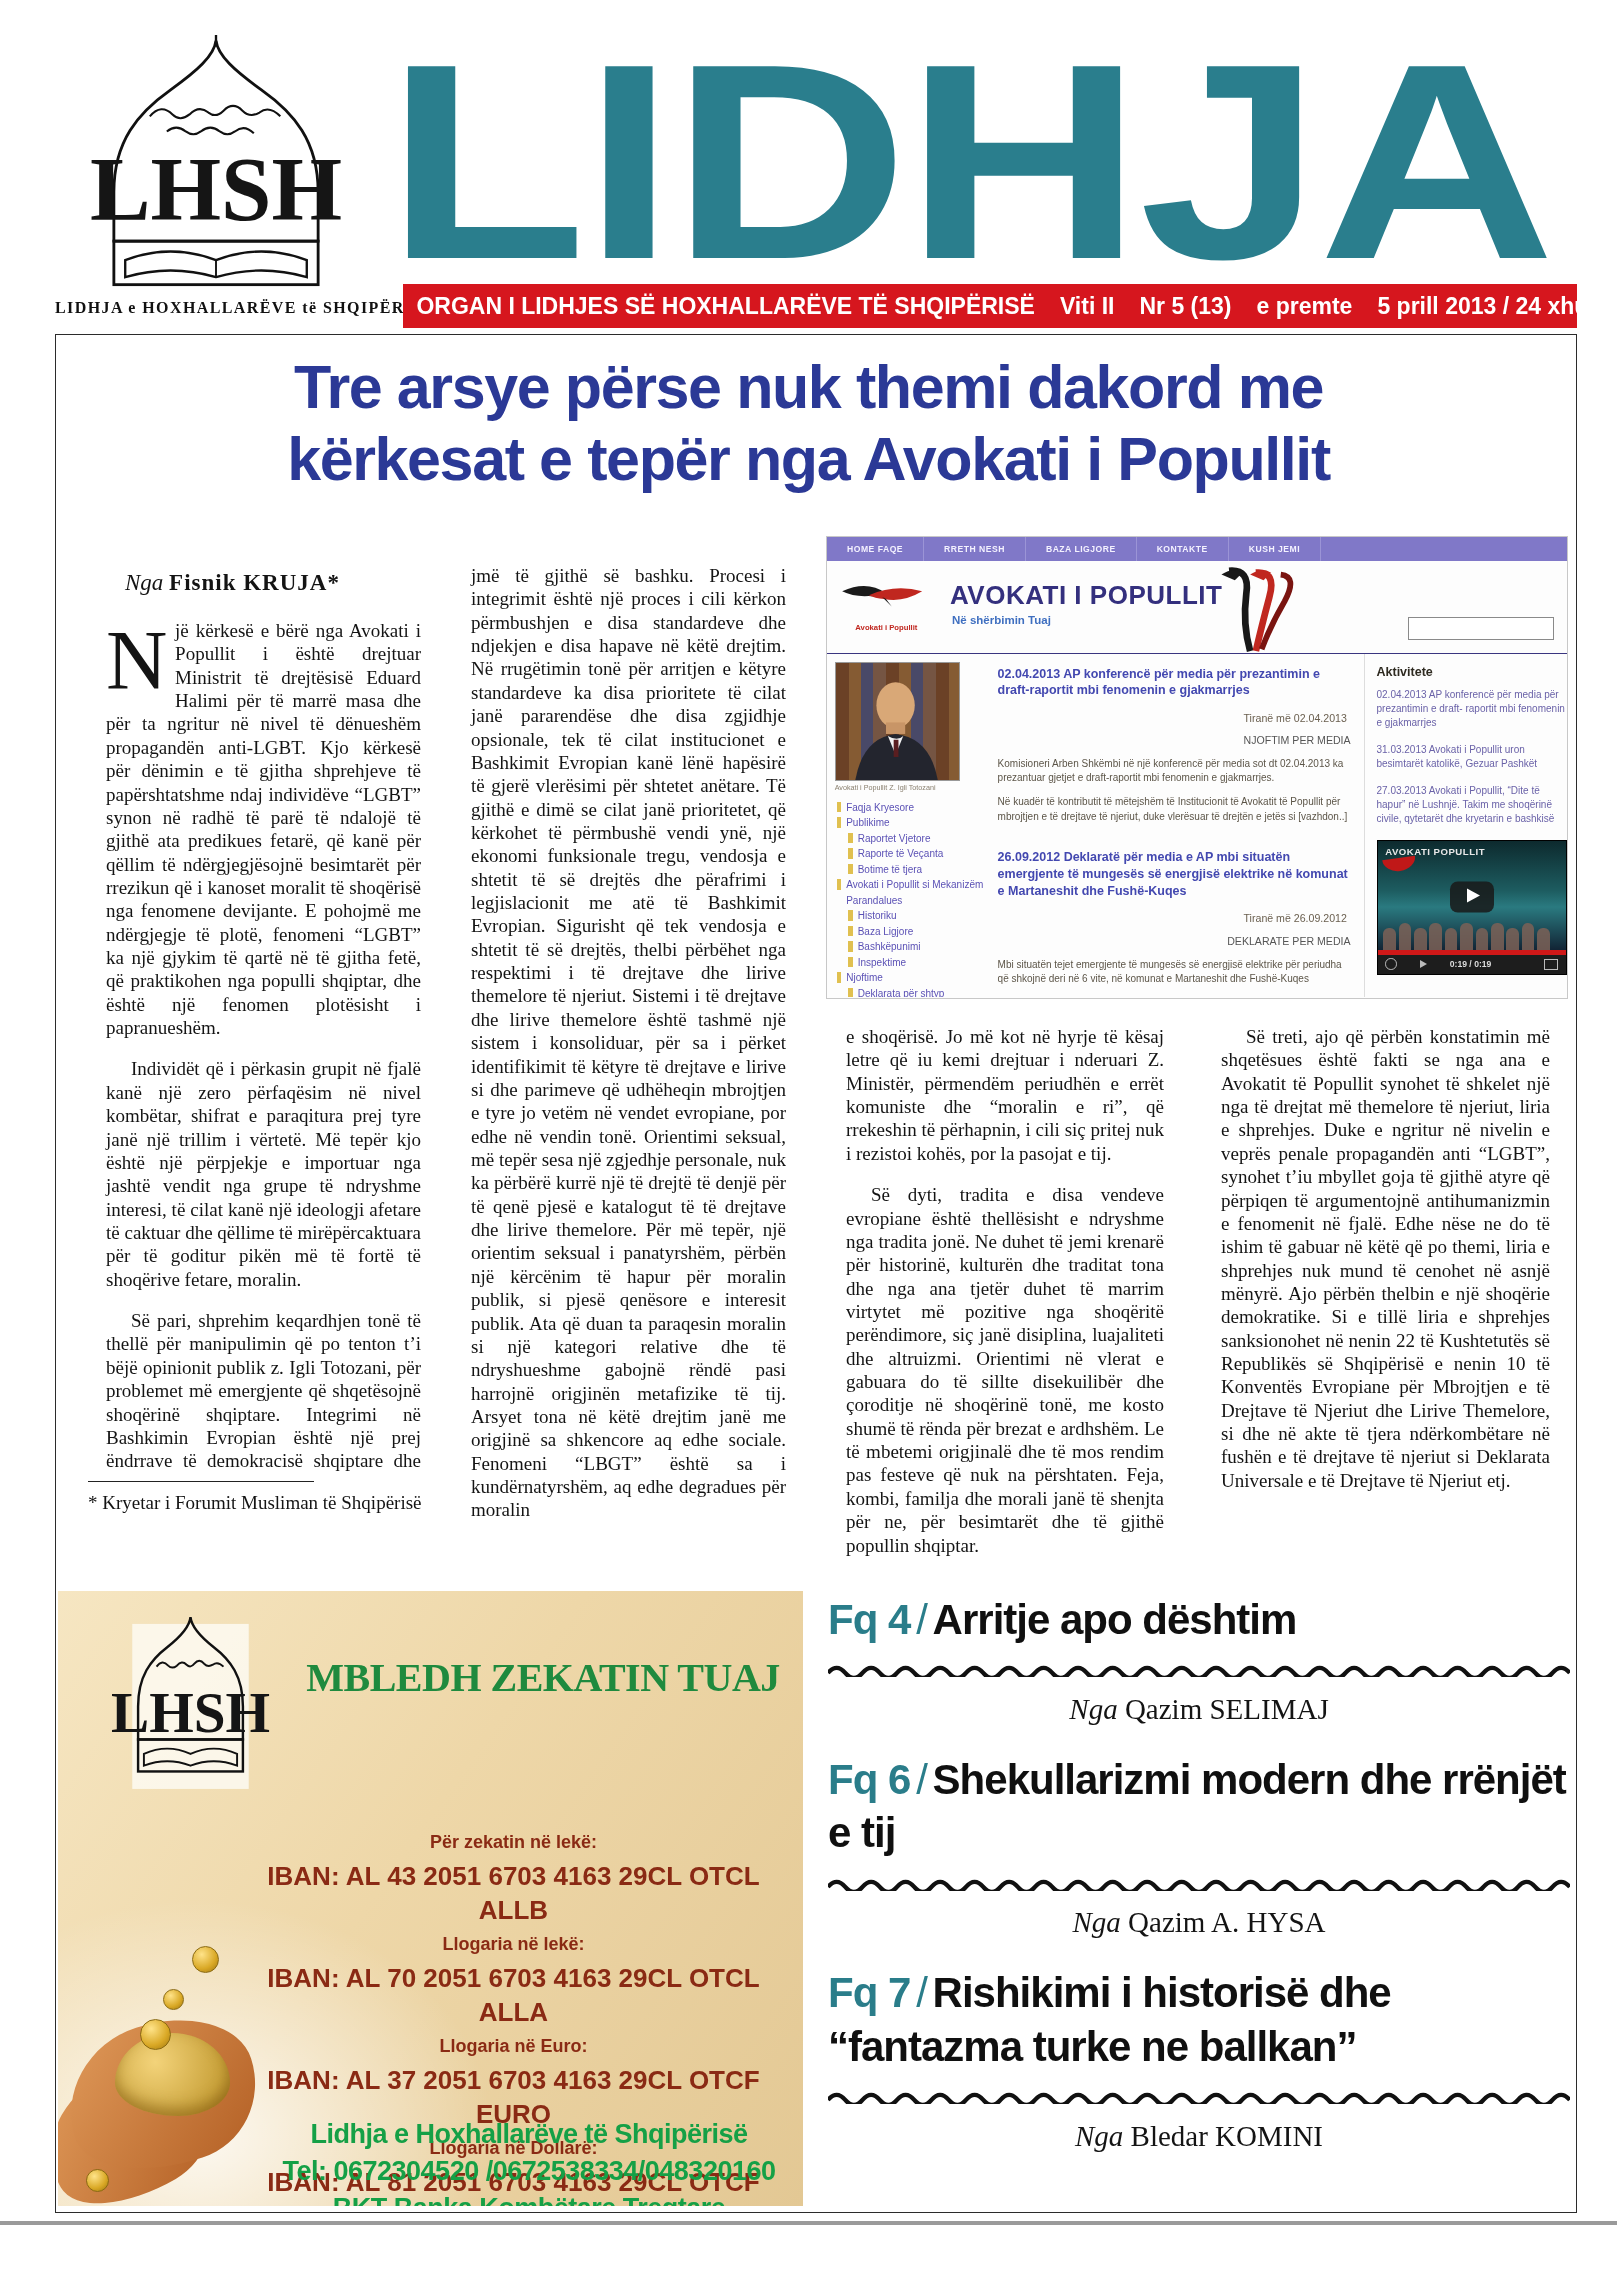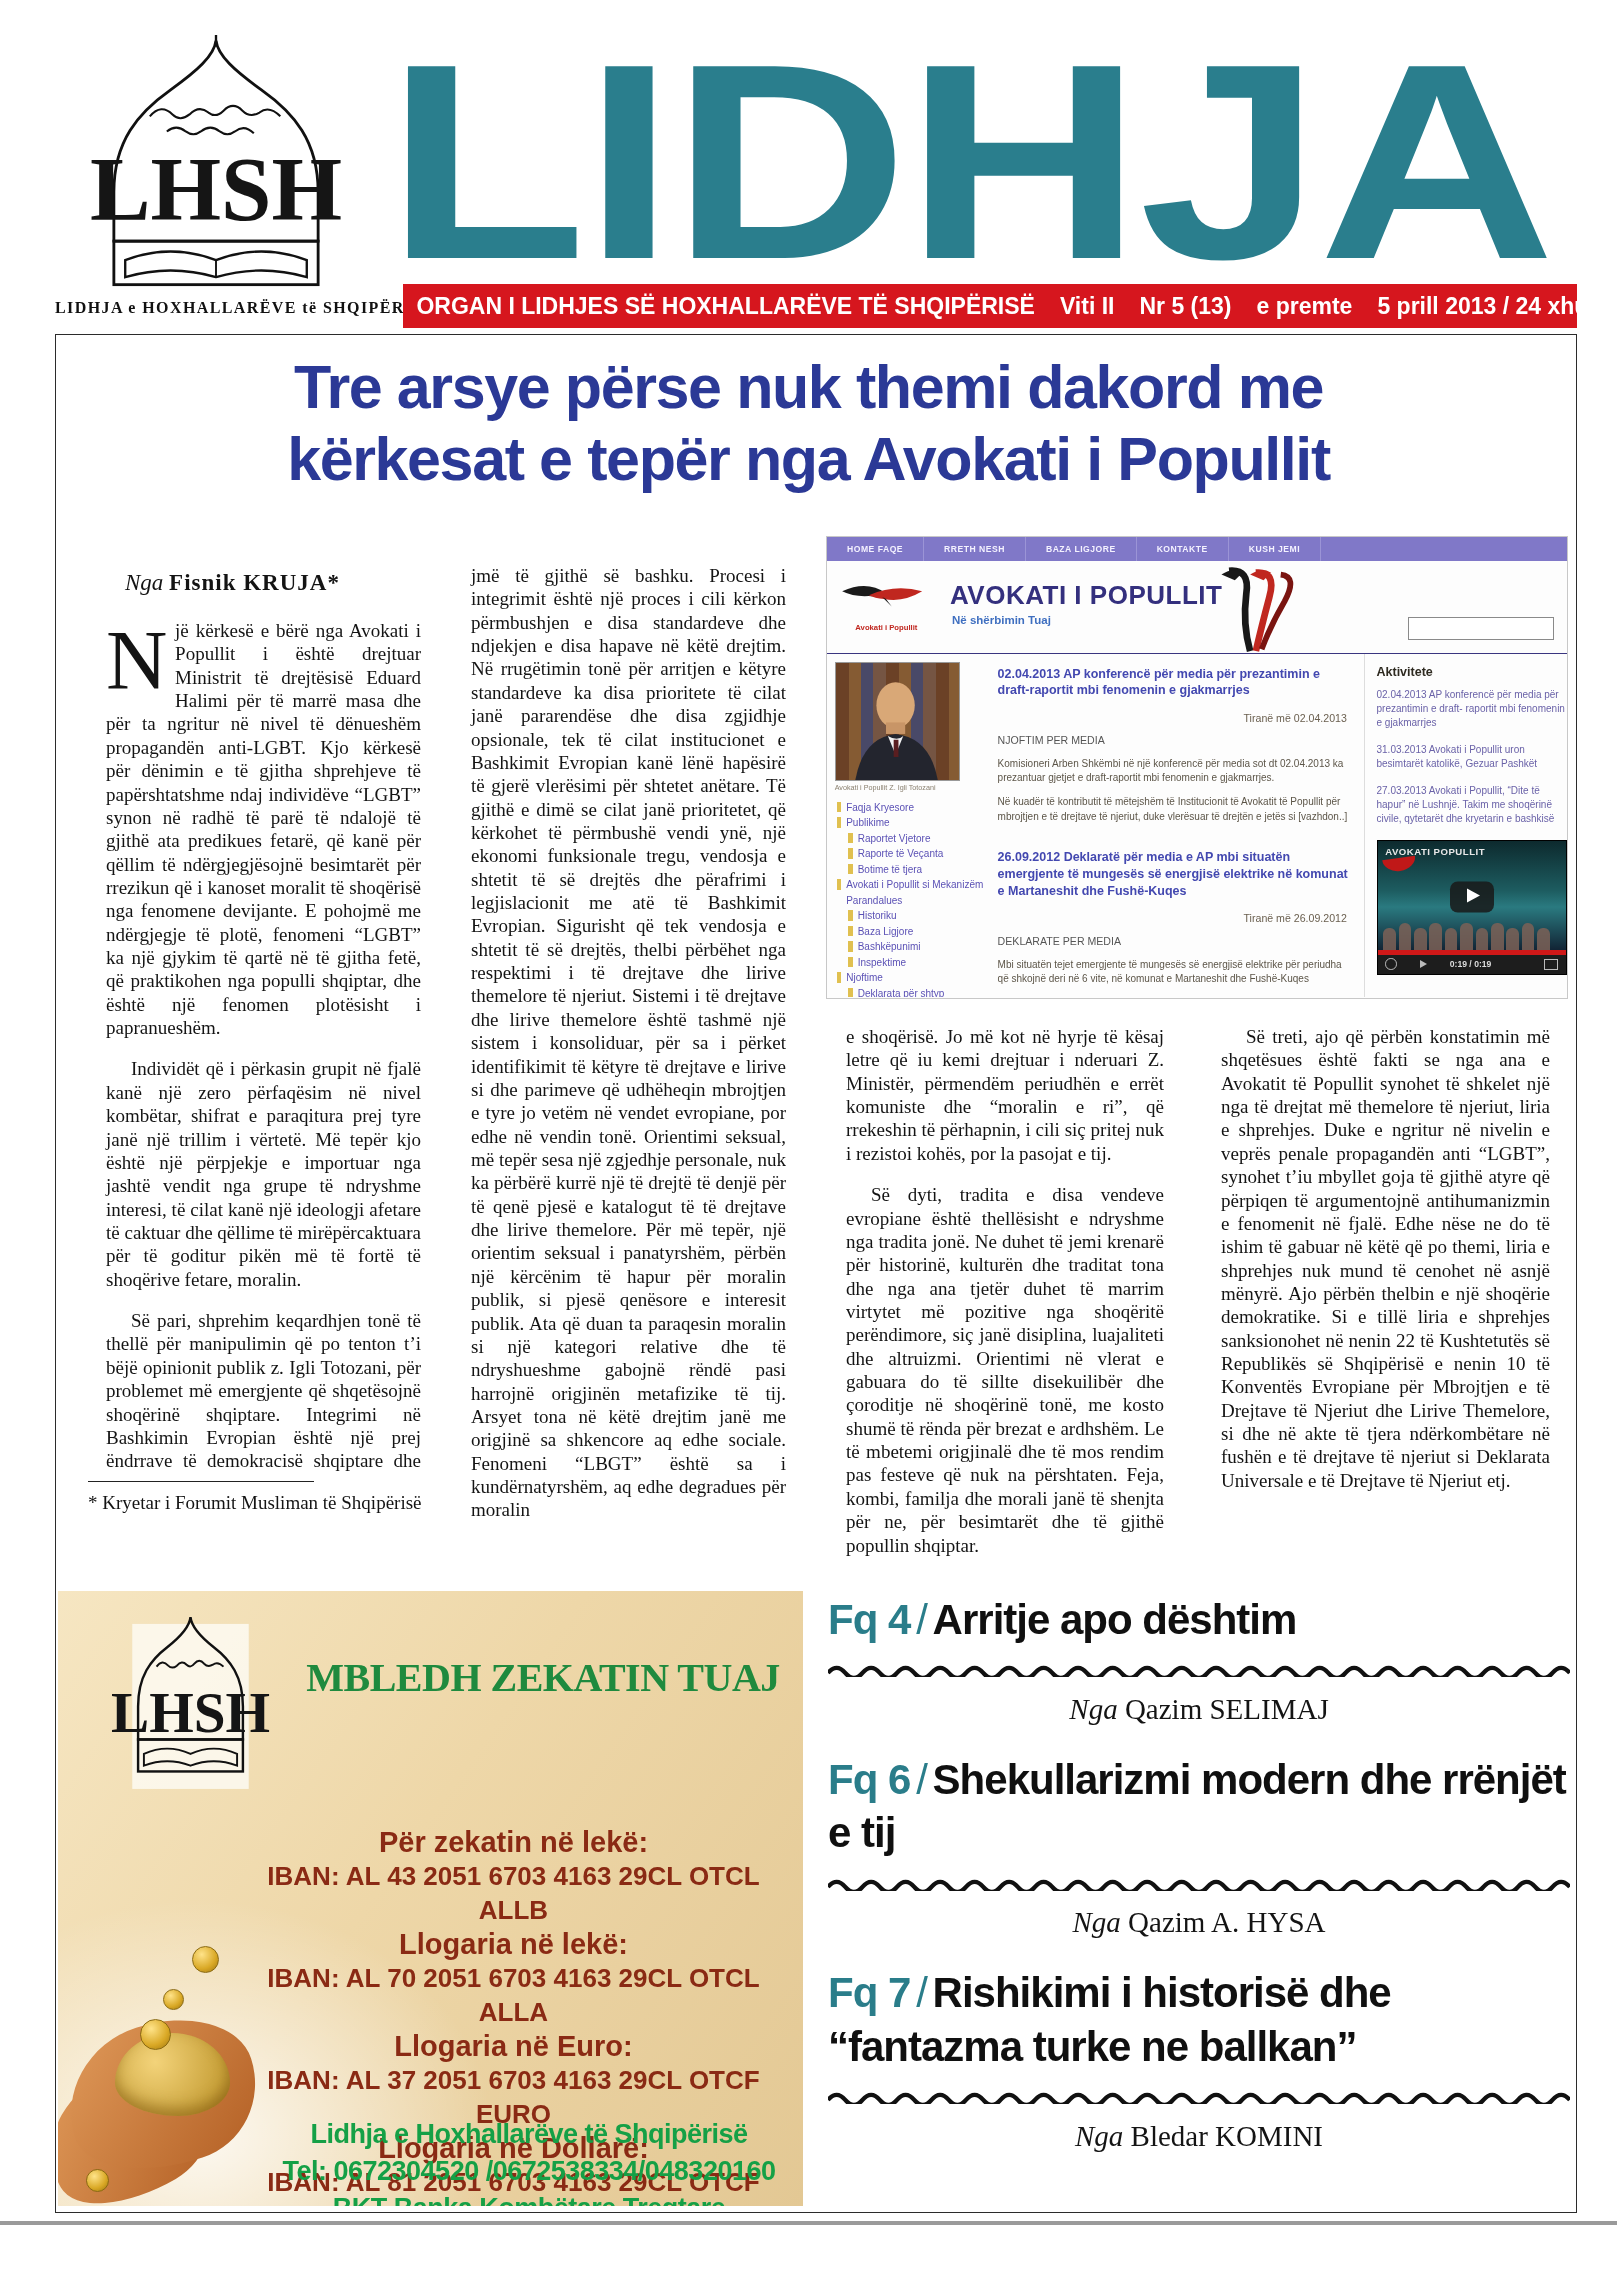--- a/index.html
+++ b/index.html
@@ -80,7 +80,7 @@
   .site-main{width:377px;flex:none;padding:11.5px 13.4px 0 9.6px;box-sizing:border-box;border-right:1px solid #ddd;}
   .news-title{font:700 12.5px/1.35 "Liberation Sans",sans-serif;color:#4348b0;margin:0 0 9.6px;}
   .news-date{font:10.6px/1 "Liberation Sans",sans-serif;color:#6b6050;text-align:right;margin:13.4px 3.8px 11.5px 0;}
-  .news-sub{font:10.6px/1 "Liberation Sans",sans-serif;color:#555;text-align:left;margin:0 0 11.5px;}
+  .news-sub{font:10.6px/1 "Liberation Sans",sans-serif;color:#555;text-align:right;margin:0 0 11.5px;}
   .news-p{font:10px/1.45 "Liberation Sans",sans-serif;color:#5c5548;margin:0 0 9.6px;}
   .site-right{flex:1;padding:11.5px 9.6px 0 11.5px;box-sizing:border-box;}
   .act-head{font:700 12.5px/1 "Liberation Sans",sans-serif;color:#2e2a20;margin:0 0 9.6px;}

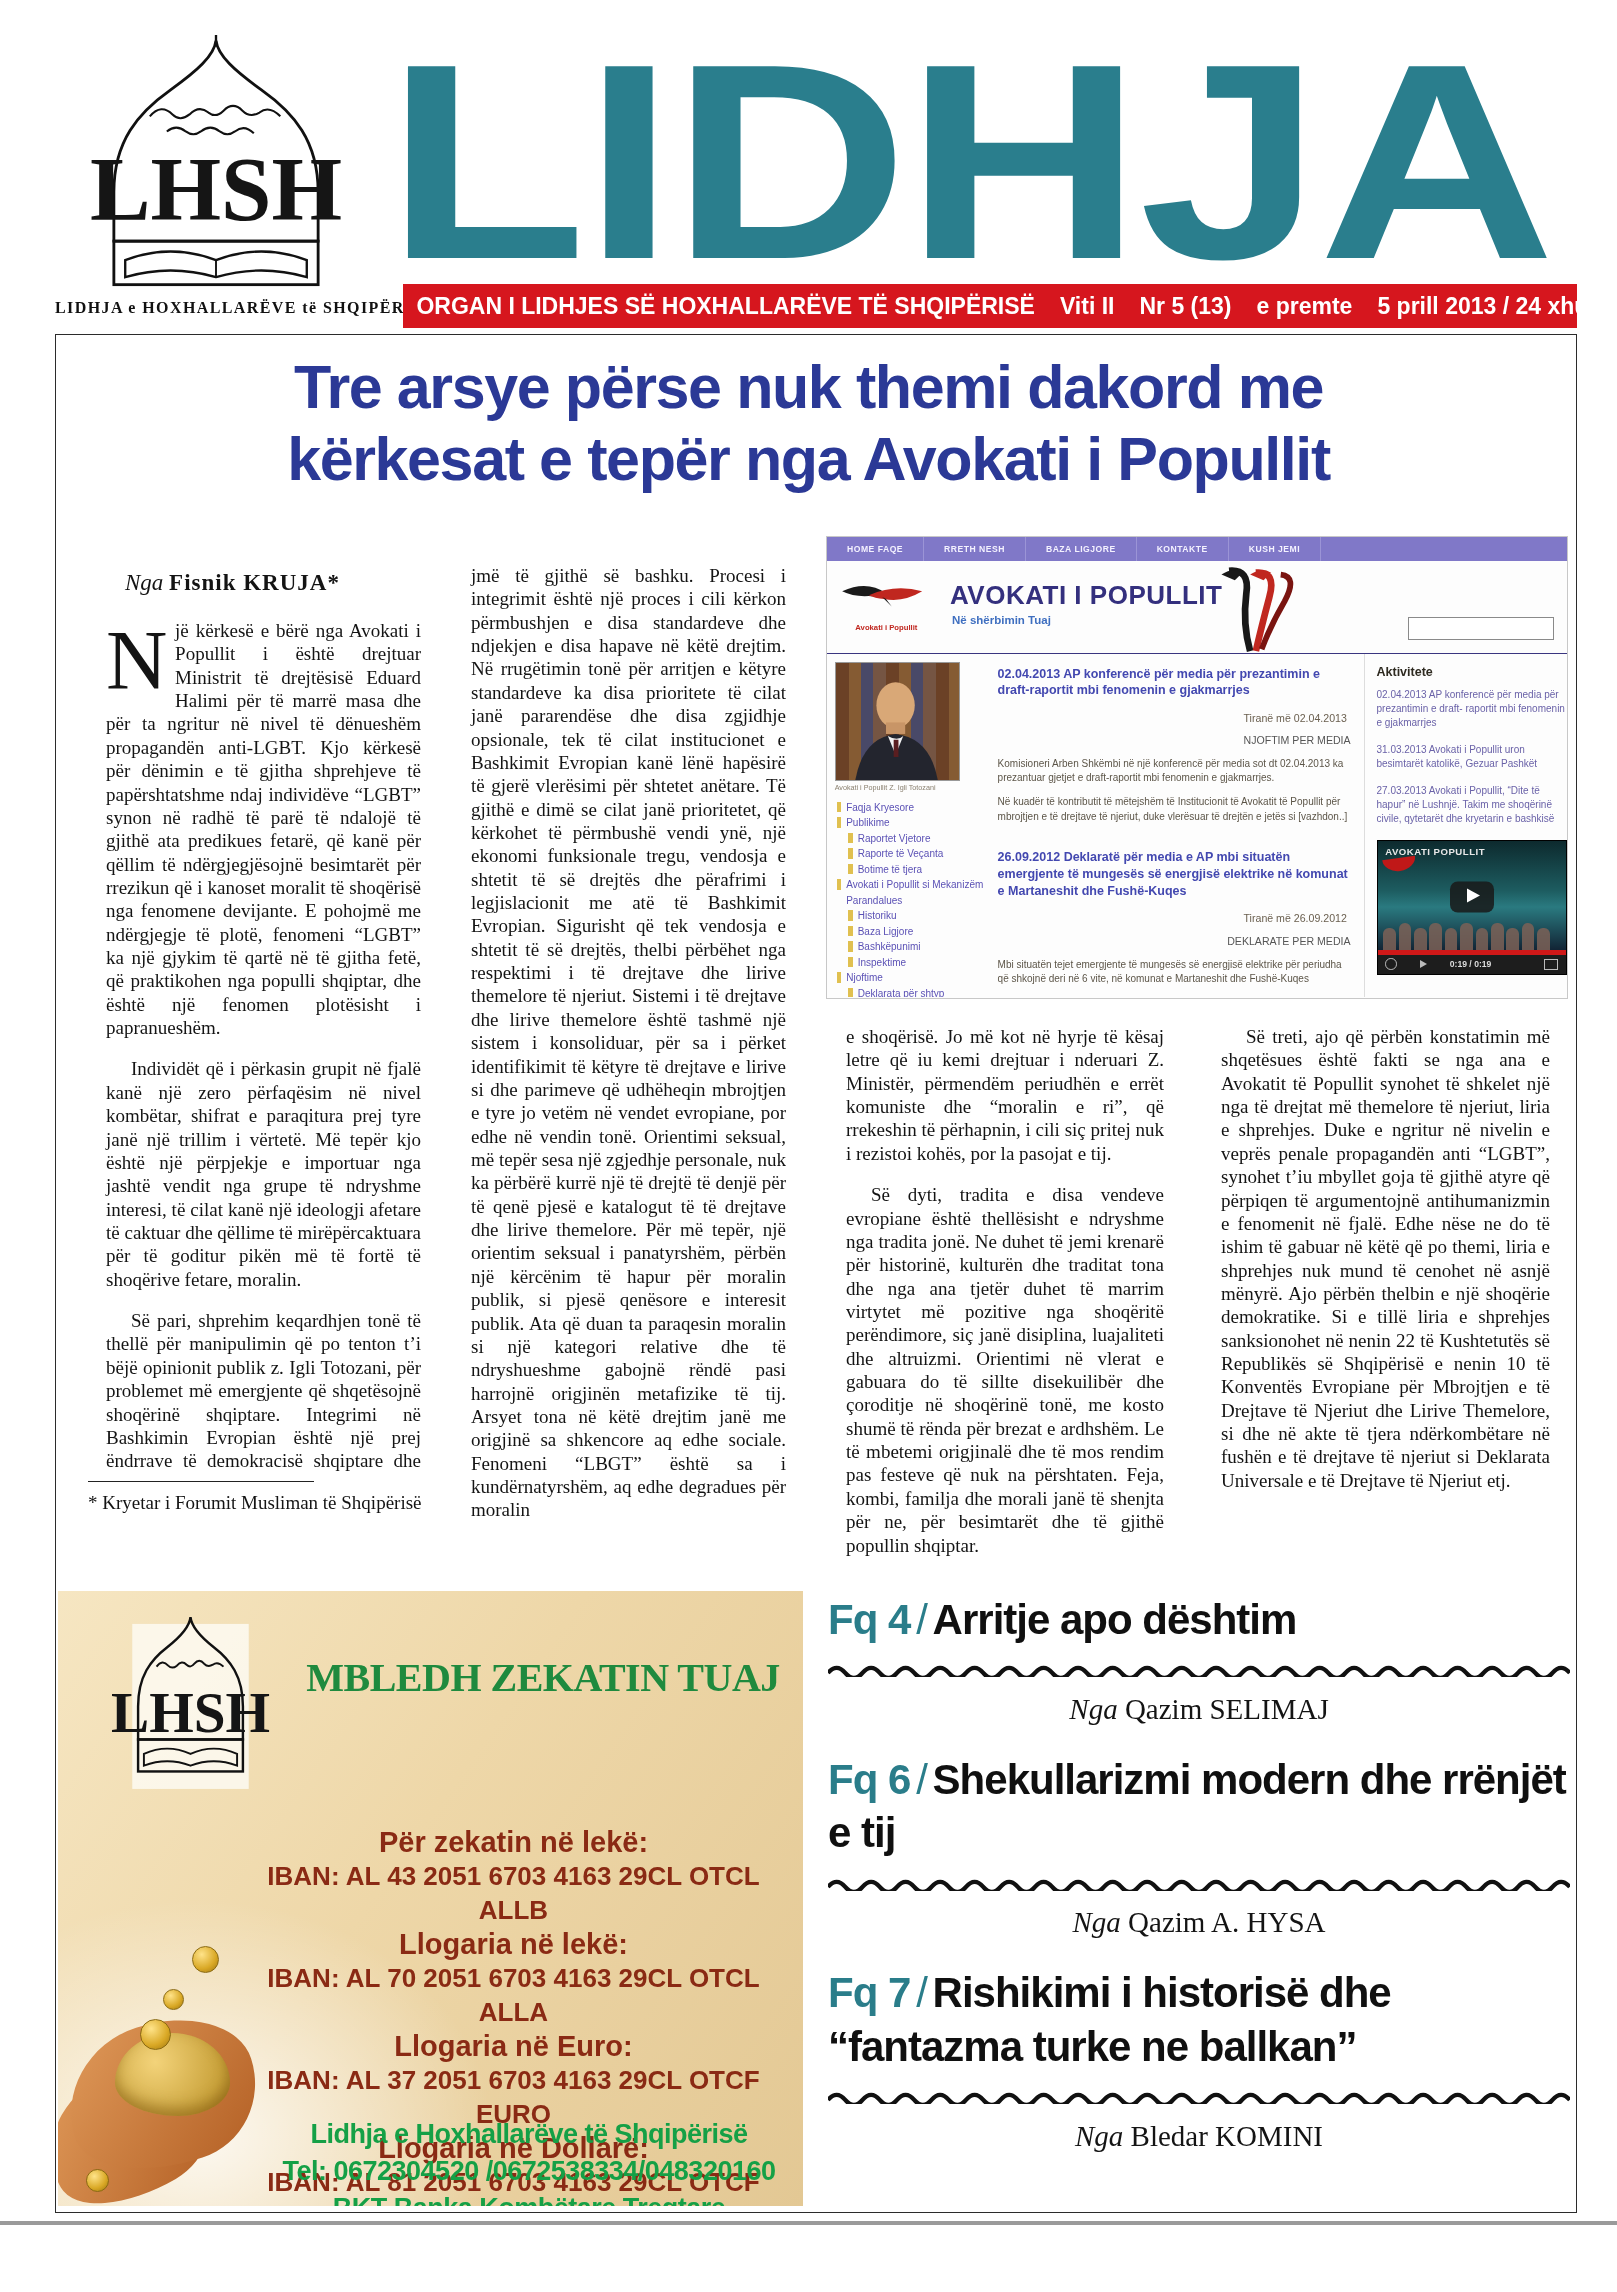--- a/index.html
+++ b/index.html
@@ -113,7 +113,7 @@
     font:700 40px/1 "Liberation Serif",serif;color:#1f8a3e;letter-spacing:-0.5px;}
   .ad-ibans{position:absolute;left:178px;top:234px;width:555px;text-align:center;
     font:700 26px/34px "Liberation Sans",sans-serif;color:#8a2a14;}
-  .ad-ibans .lbl{font-size:29px;}
+  .ad-ibans .lbl{font-size:18px;}
   .ad-contact{position:absolute;left:221px;top:525px;width:500px;text-align:center;
     font:700 27px/37px "Liberation Sans",sans-serif;color:#15a046;letter-spacing:-0.5px;}
   .hands{position:absolute;left:-9.6px;top:317px;width:317px;height:317px;}

